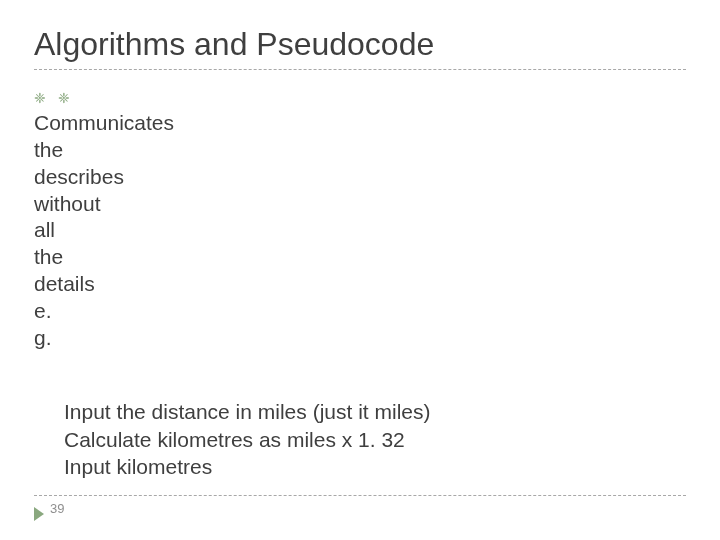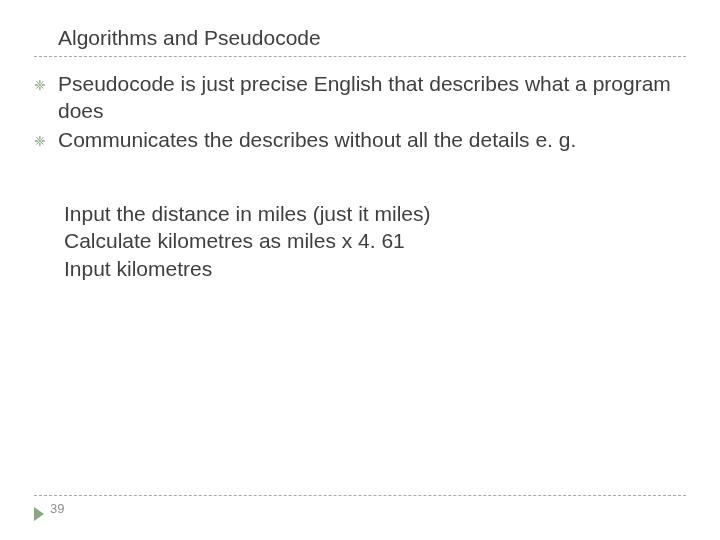--- a/index.html
+++ b/index.html
@@ -5,7 +5,7 @@
   * { margin: 0; padding: 0; box-sizing: border-box; }
   html, body { width: 720px; height: 540px; background: #ffffff; font-family: Arial, Helvetica, sans-serif; overflow: hidden; }
   .slide { width: 720px; height: 540px; padding: 26px 34px 20px 34px; position: relative; color: #3f3f3f; }
-  .title { font-size: 21px; font-weight: 400; margin-bottom: 6px; margin-left: 24px; }
+  .title { font-size: 32px; font-weight: 400; margin-bottom: 6px; }
   .hr { border: none; border-top: 1px dashed #a8a8a8; margin-bottom: 14px; }
   .bullets { display: grid; grid-template-columns: 24px 1fr; row-gap: 2px; font-size: 21px; line-height: 1.28; margin-bottom: 46px; }
   .bullet-icon { font-size: 14px; color: #8aa87f; padding-top: 6px; }

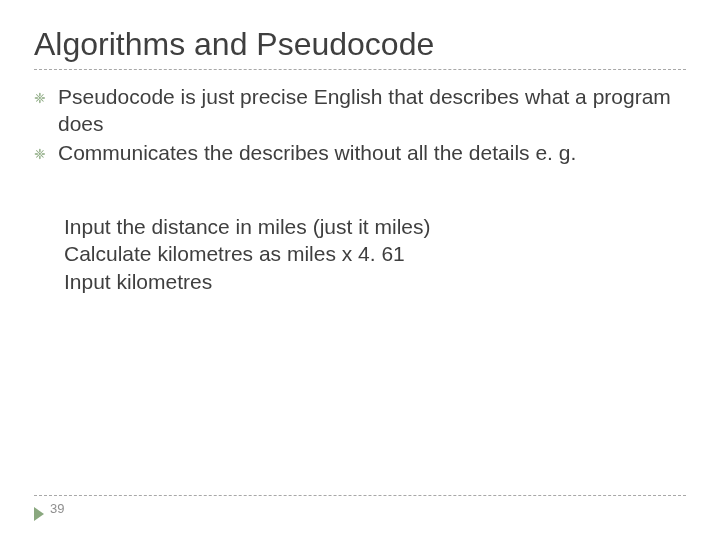--- a/index.html
+++ b/index.html
@@ -25,7 +25,6 @@
   <hr class="hr">
   <div class="bullets">
     <div class="bullet-icon">❈</div>
-    <div class="bullet-text">Pseudocode is just precise English that describes what a program does</div>
     <div class="bullet-icon">❈</div>
     <div class="bullet-text">Communicates the describes without all the details e. g.</div>
   </div>

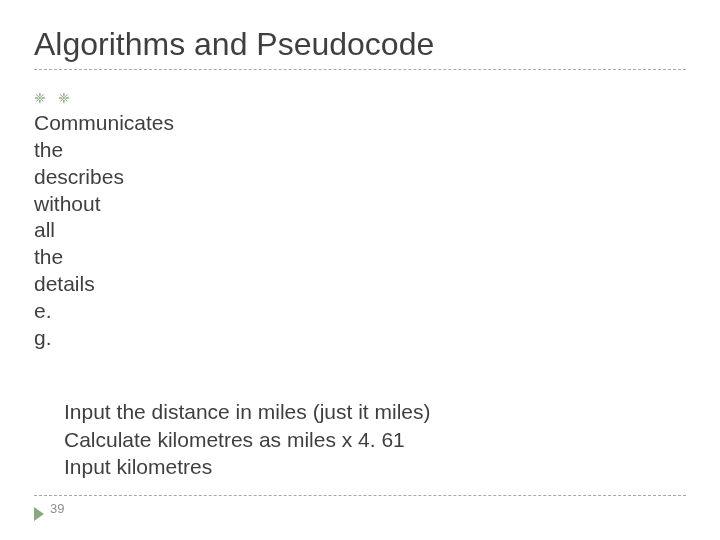--- a/index.html
+++ b/index.html
@@ -30,7 +30,7 @@
   </div>
   <div class="pseudo-block">
     <div>Input the distance in miles (just it miles)</div>
-    <div>Calculate kilometres as miles x 4. 61</div>
+    <div>Calculate kilometres as miles x 1. 32</div>
     <div>Input kilometres</div>
   </div>
   <hr class="footer-hr">

